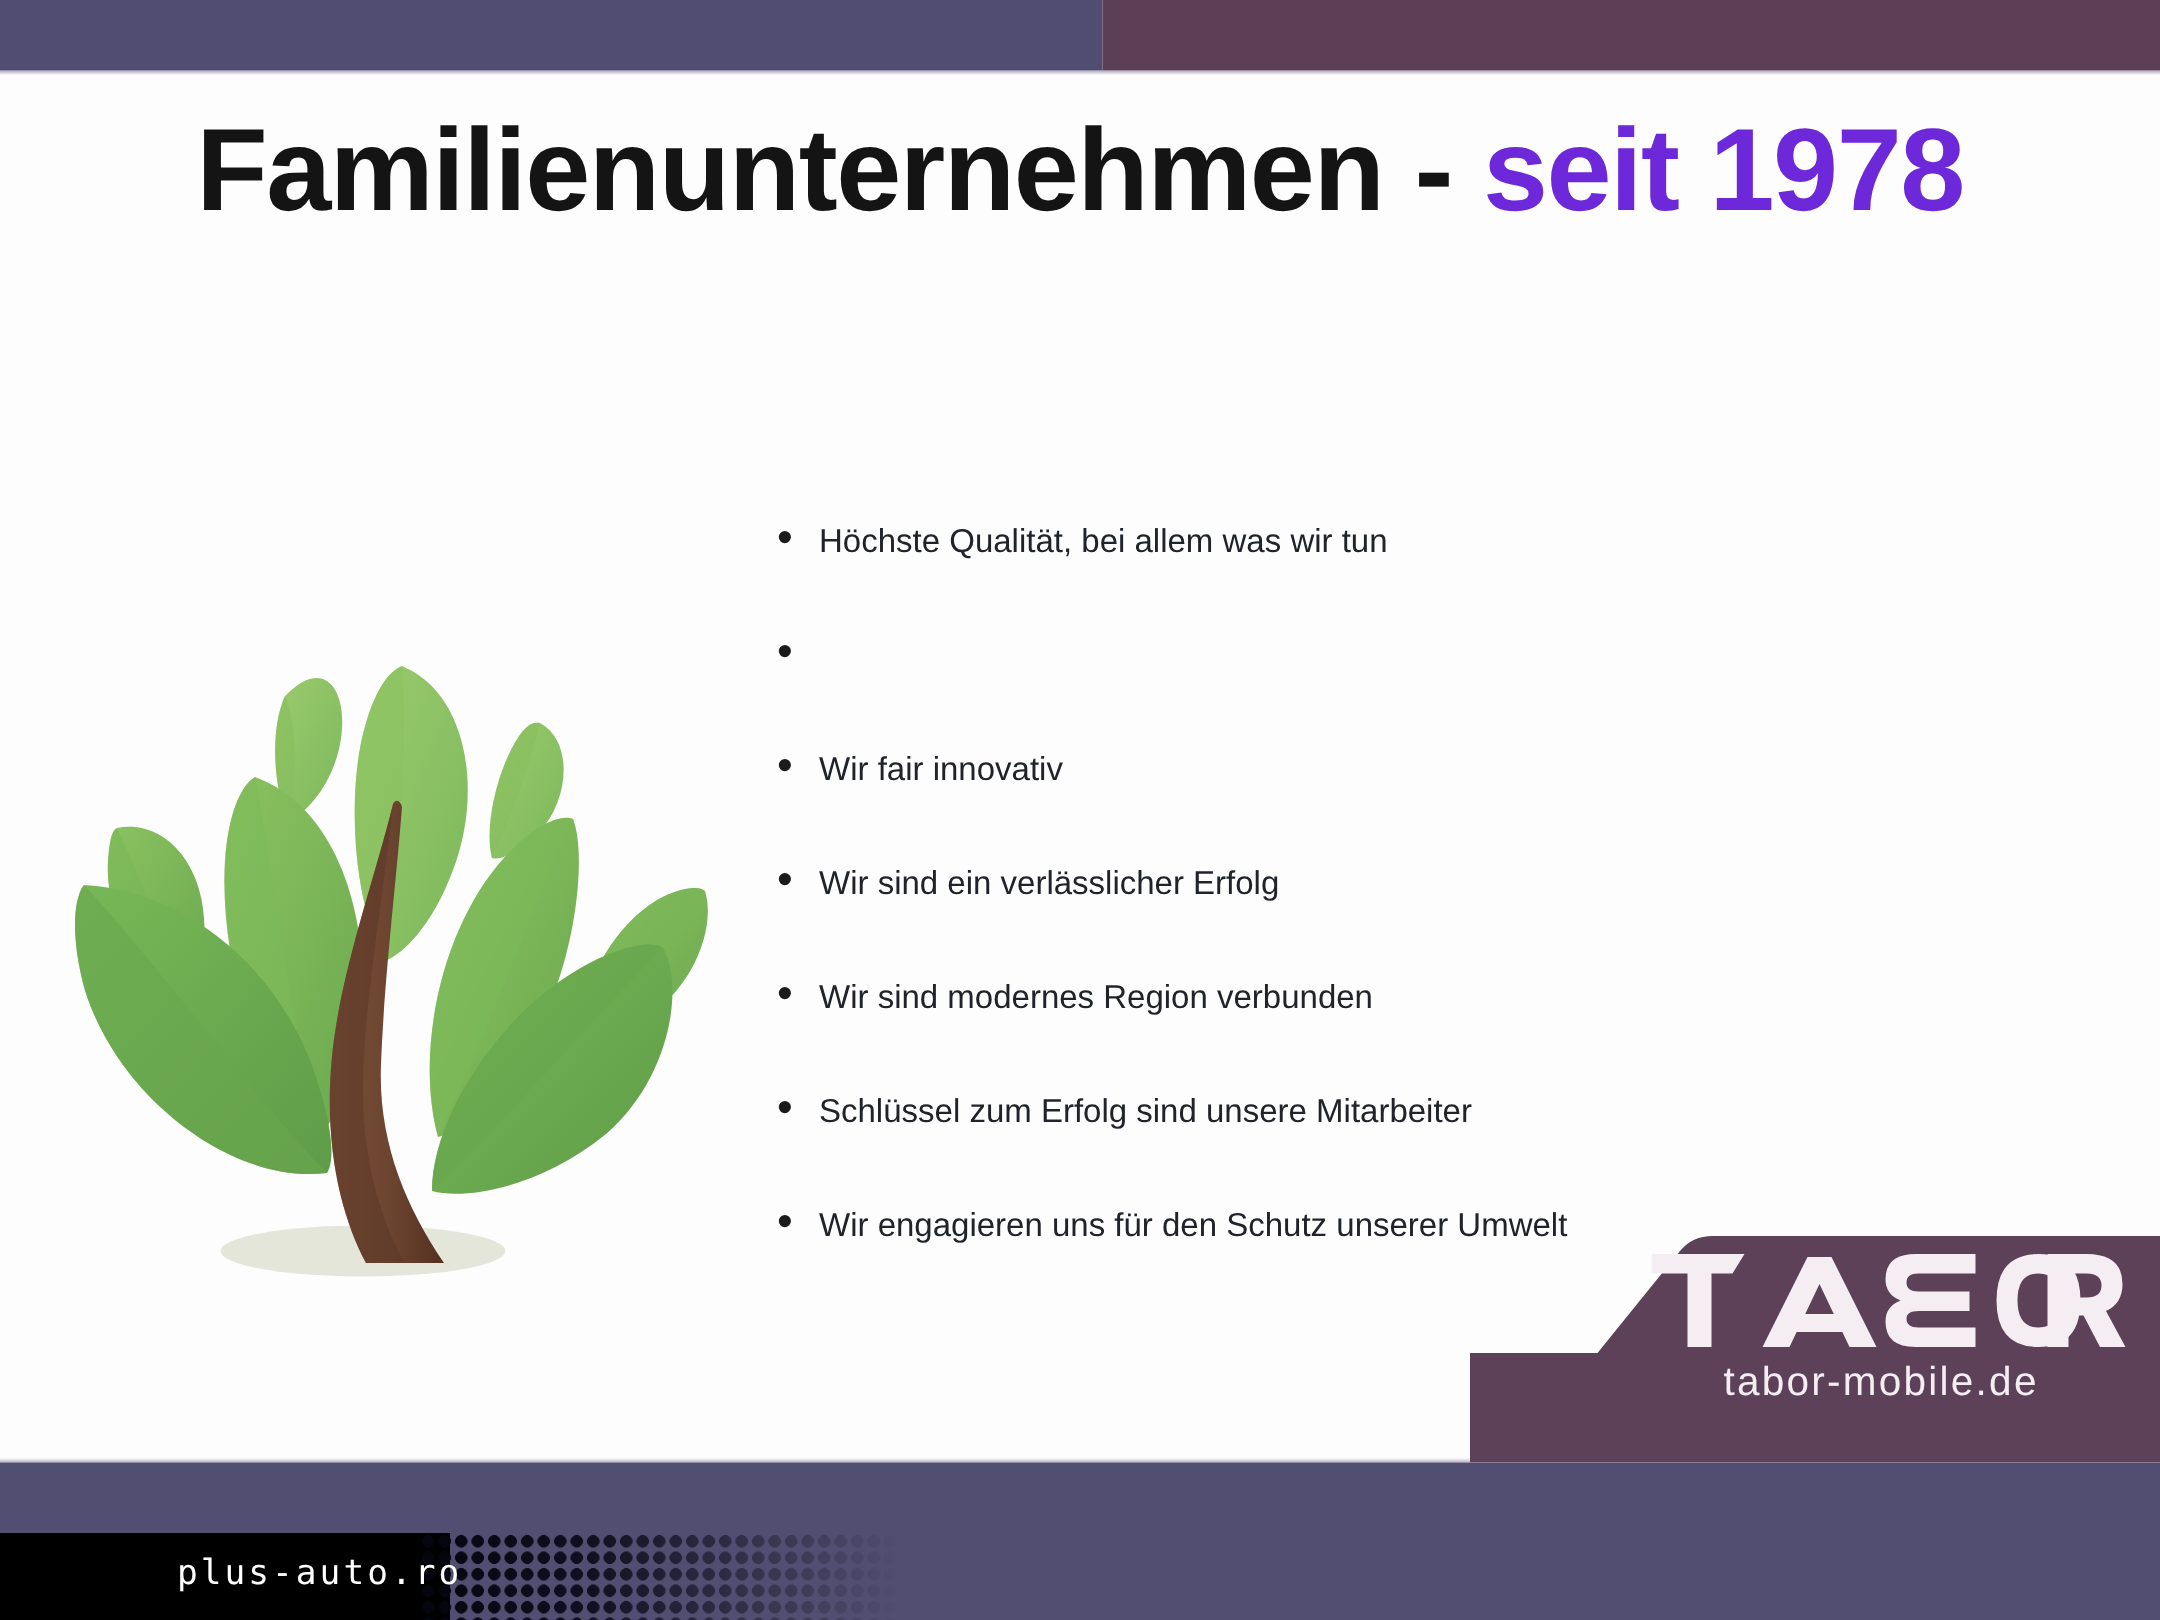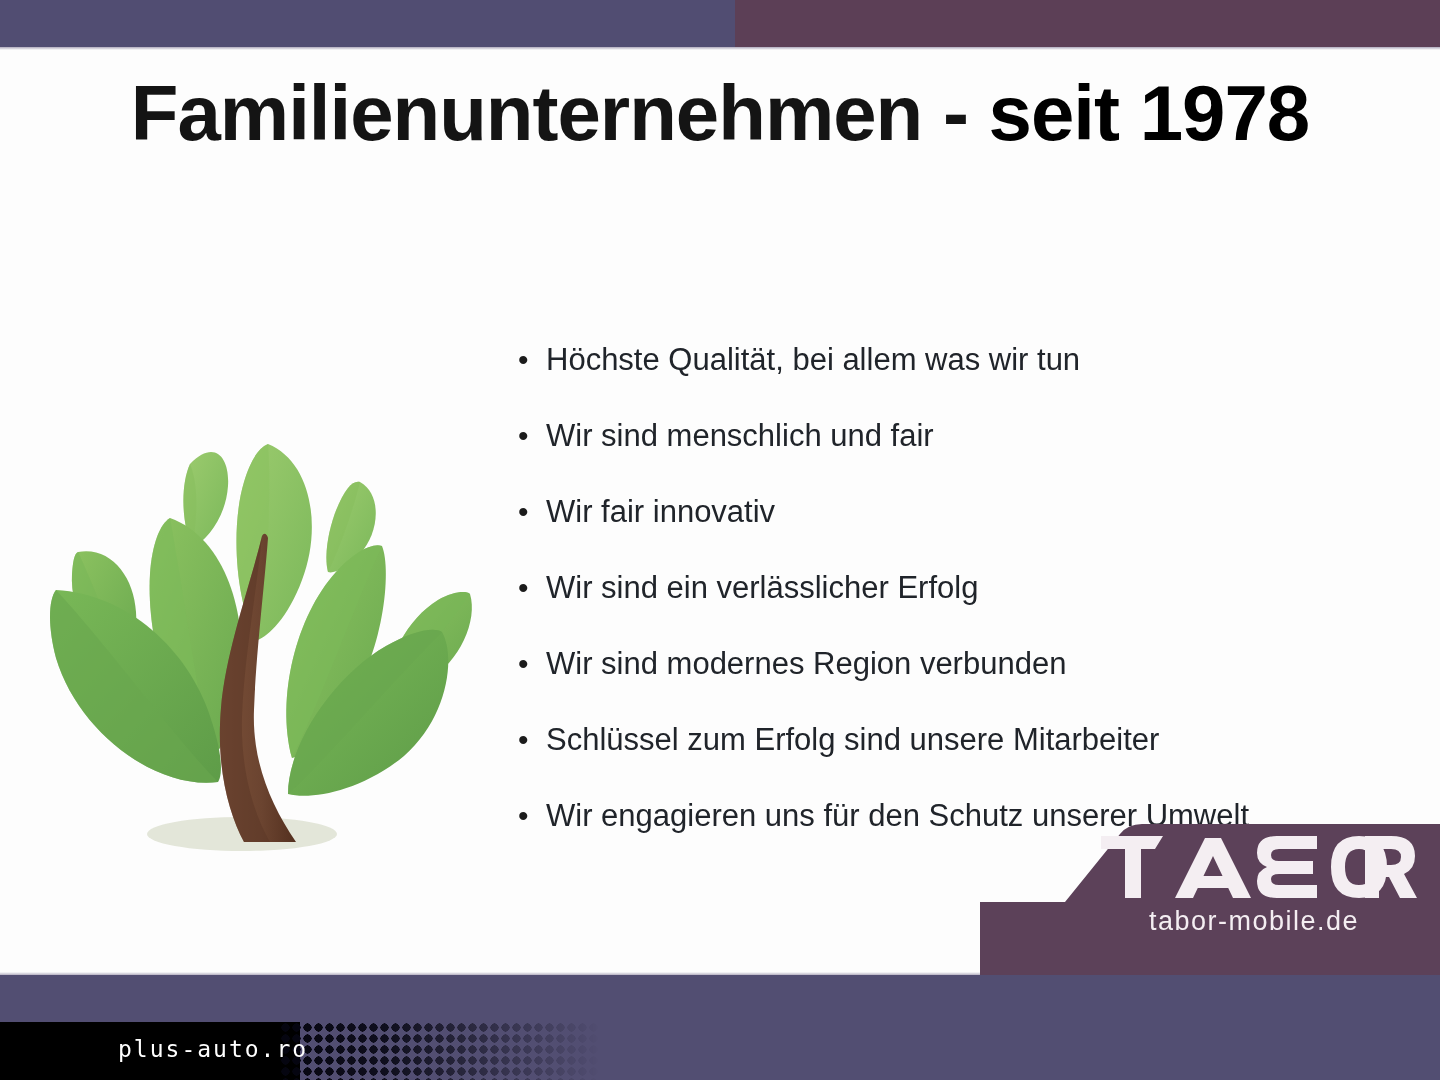--- a/index.html
+++ b/index.html
@@ -58,7 +58,7 @@
   }
   .headline .line1 { display: block; }
   .headline .line2 { display: block; }
-  .headline .accent { color: #000000; }
+  .headline .accent { color: #6d28d9; }
 
   
   .tree-wrap {

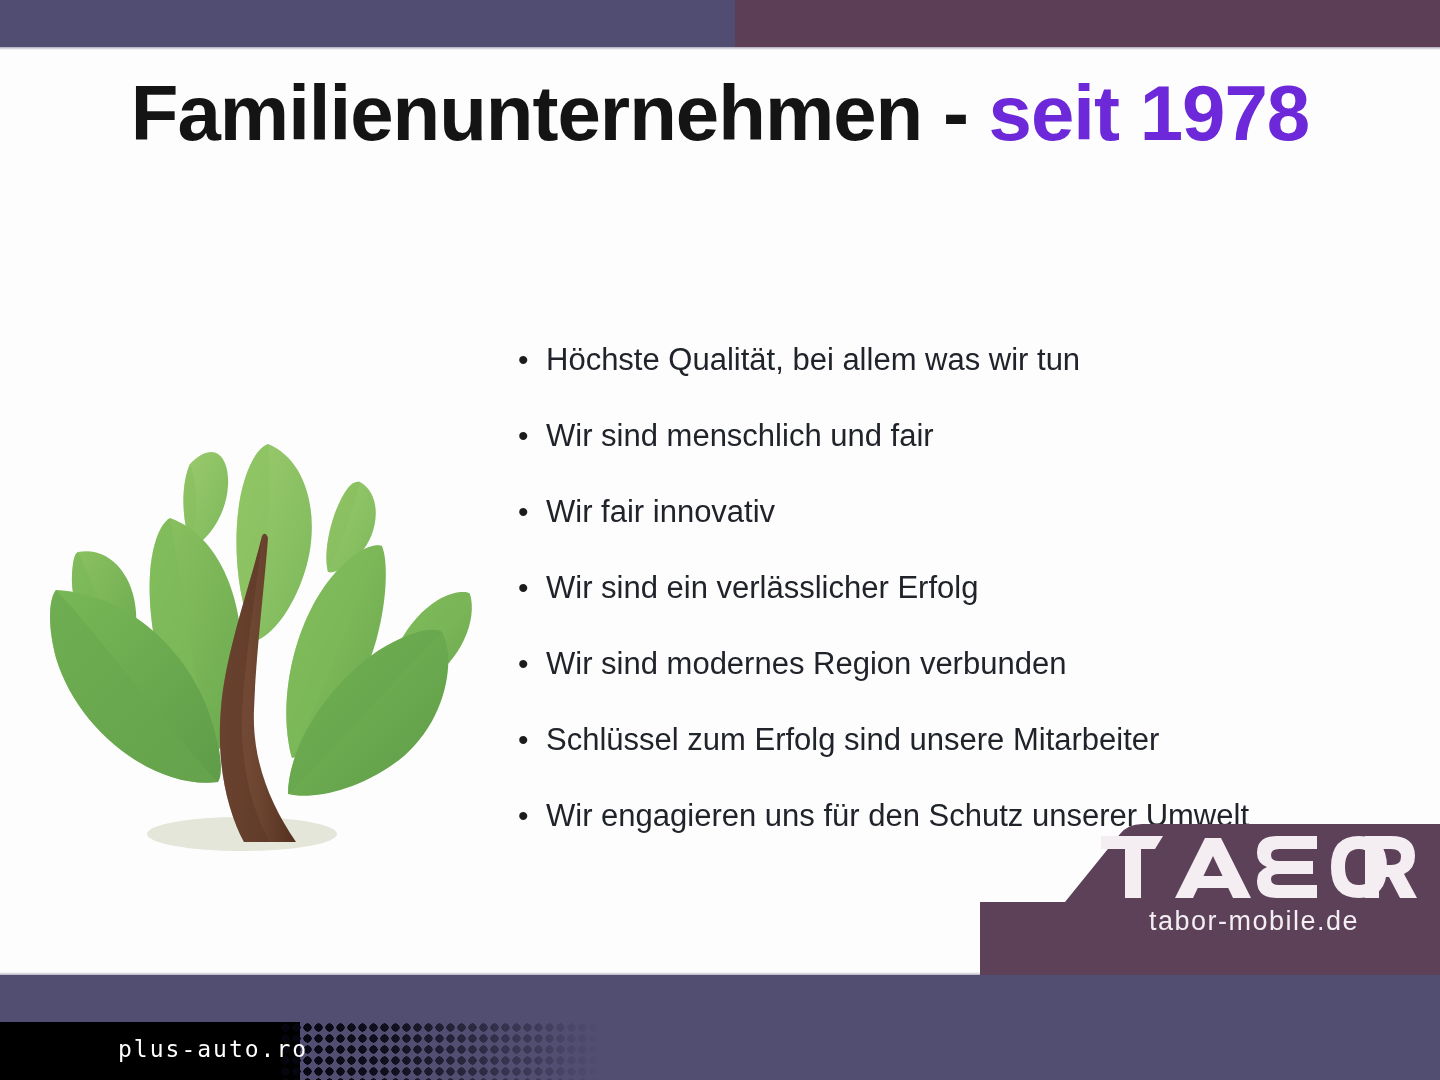--- a/index.html
+++ b/index.html
@@ -93,7 +93,7 @@
     box-sizing: border-box;
   }
   .bullet-text {
-    font-size: 31px;
+    font-size: 22px;
     color: #20242a;
     line-height: 1;
     white-space: nowrap;

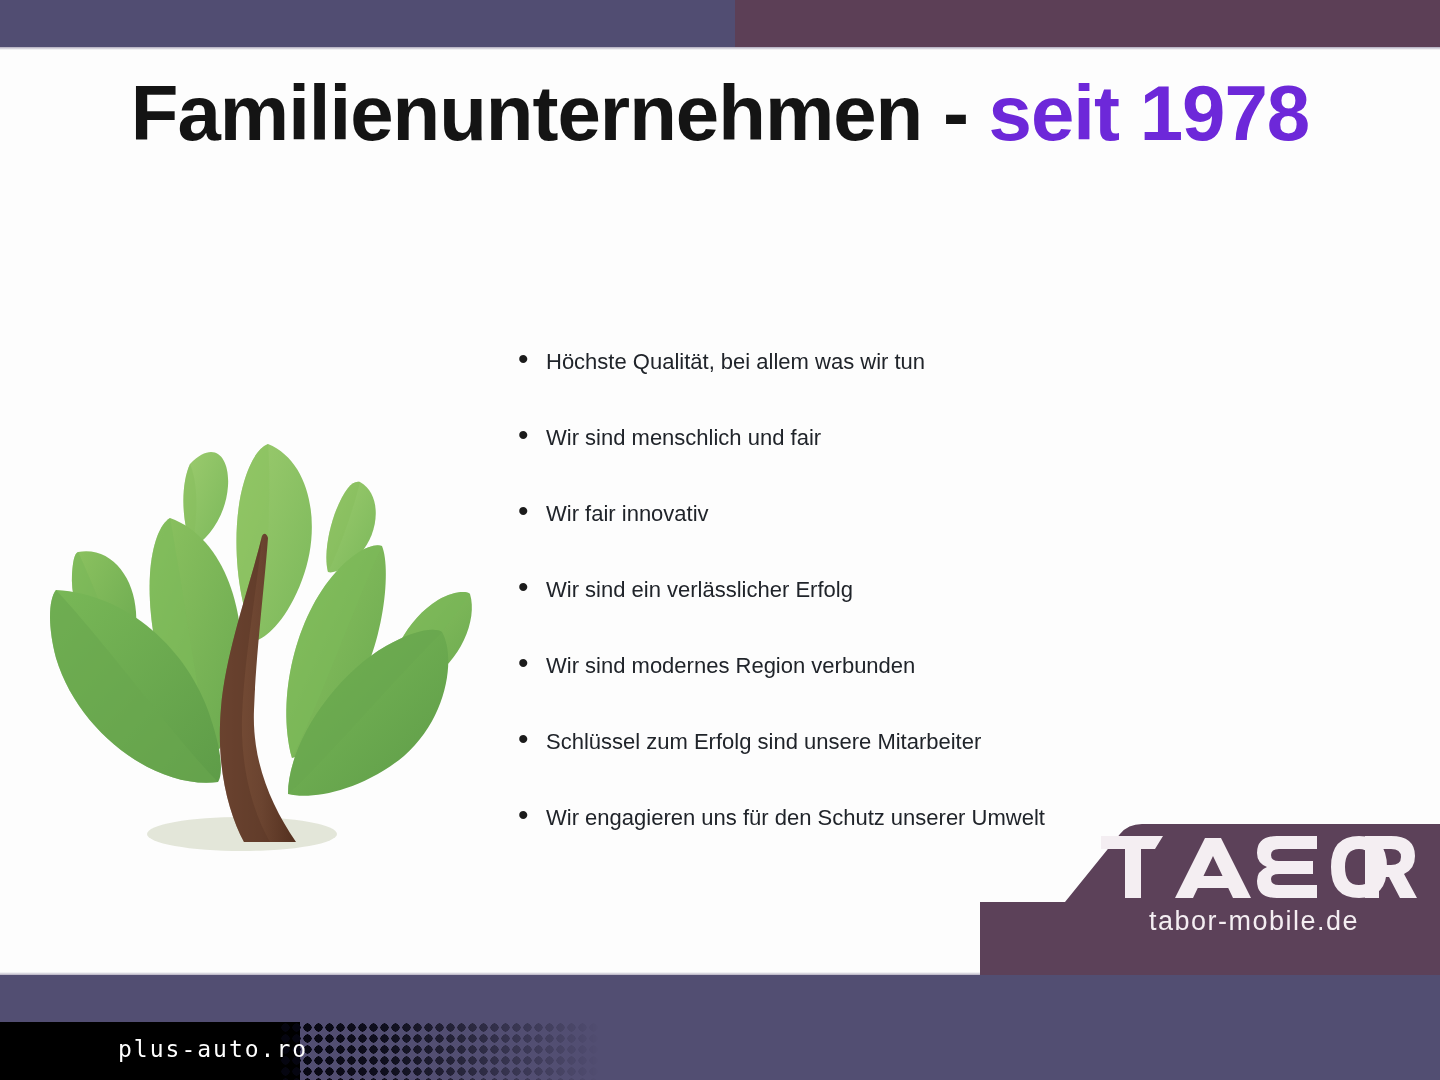--- a/index.html
+++ b/index.html
@@ -292,7 +292,6 @@
     </div>
     <div class="bullet-row">
       <span class="bullet-dot">•</span>
-      <span class="bullet-text">Wir sind menschlich und fair</span>
     </div>
     <div class="bullet-row">
       <span class="bullet-dot">•</span>

